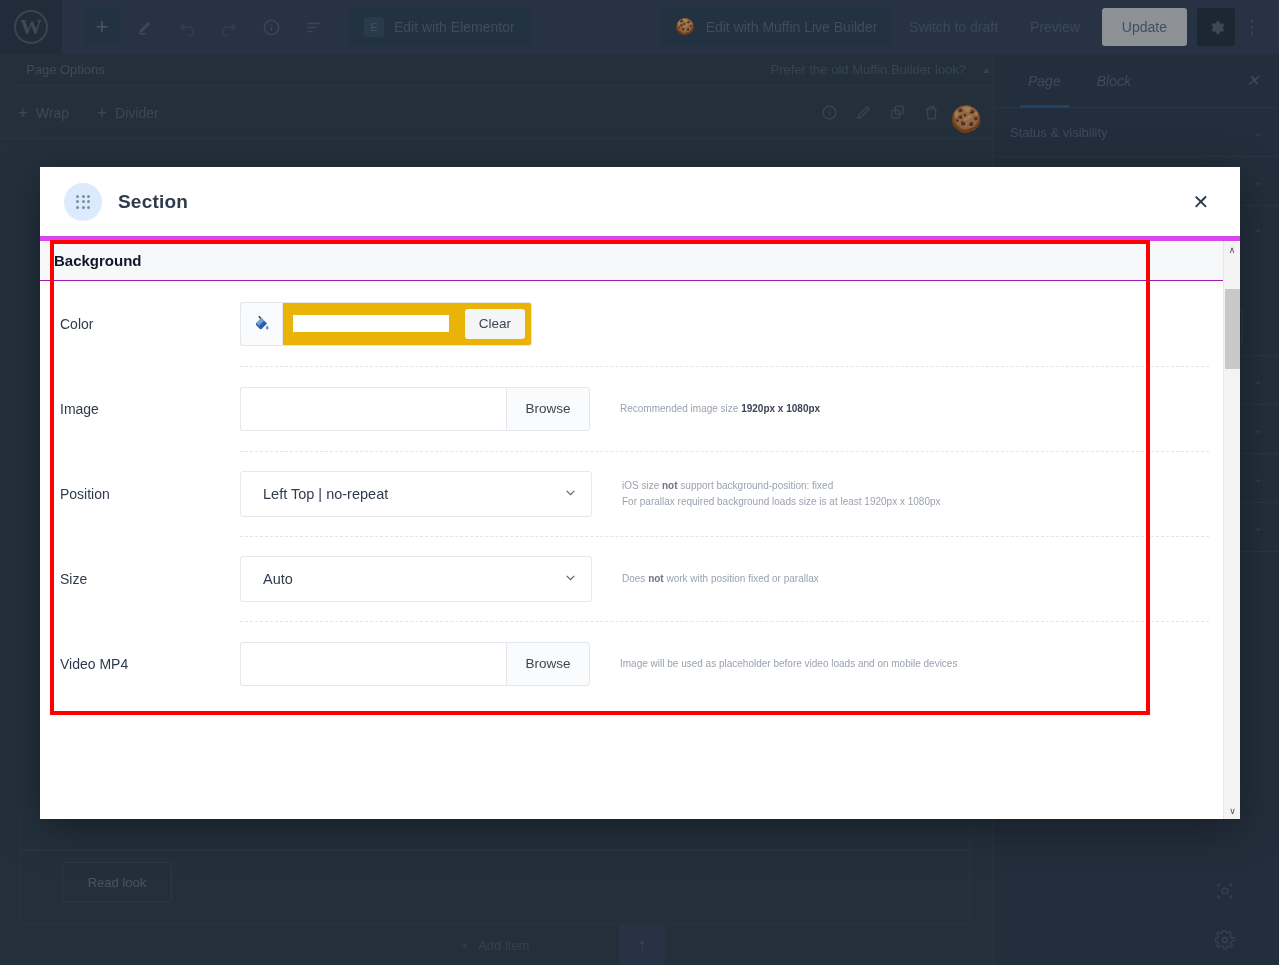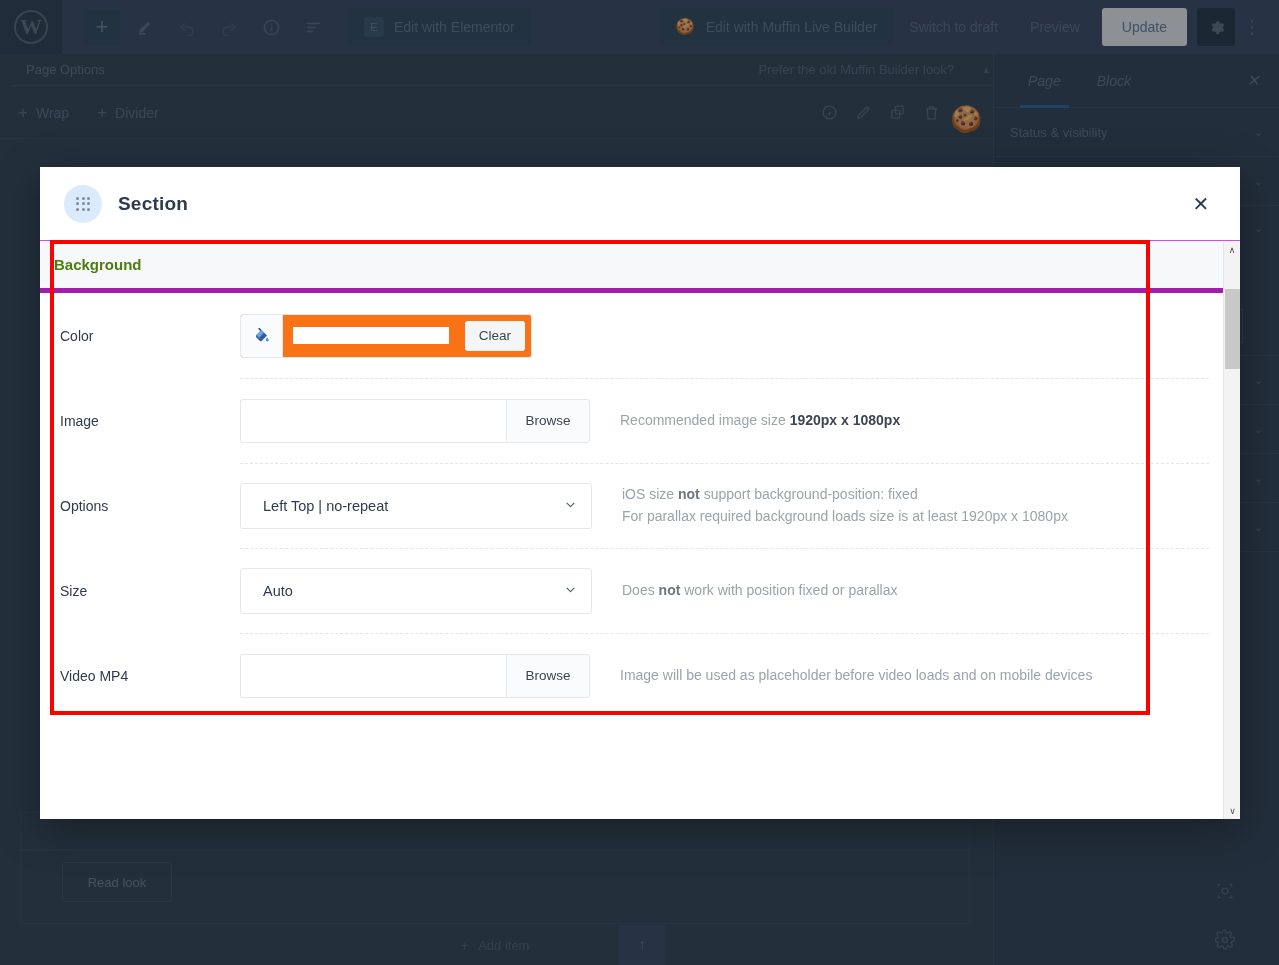--- a/index.html
+++ b/index.html
@@ -90,7 +90,7 @@
   }
   #page-options-title { color: #5d6b7b; font-size: 13px; }
   #page-options-right {
-    margin-left: auto; display: flex; align-items: center; gap: 28px;
+    margin-left: auto; display: flex; align-items: center; gap: 16px;
   }
   #prefer-link { color: #4e6075; font-size: 13px; }
   #prefer-caret { color: #4e6075; font-size: 9px; }

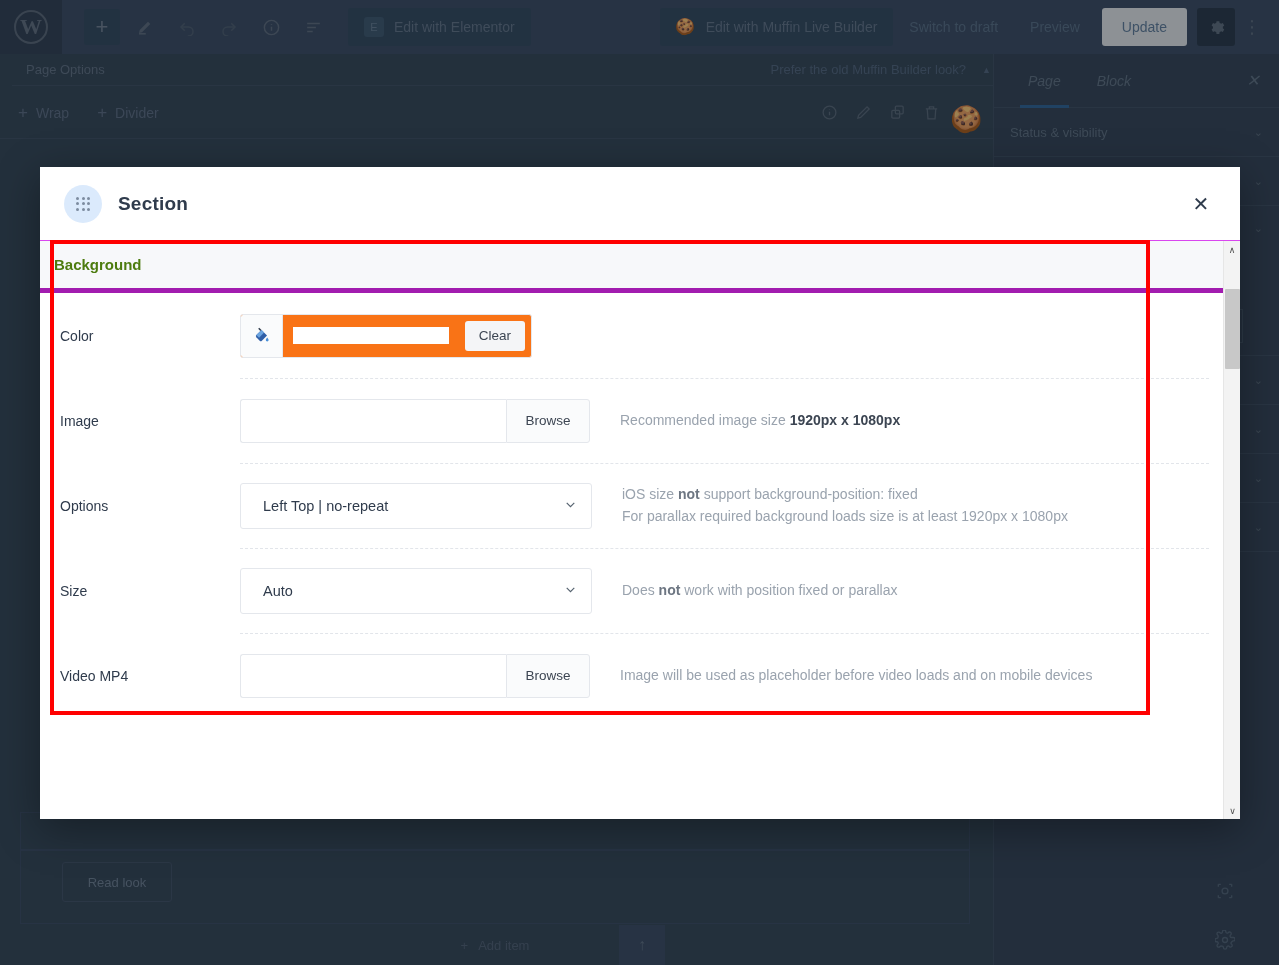--- a/index.html
+++ b/index.html
@@ -176,7 +176,7 @@
   }
   #modal-header {
     height: 74px; display: flex; align-items: center; padding: 8px 24px;
-    border-bottom: 1px solid #d946ef; flex: 0 0 74px; text-align: center;
+    border-bottom: 5px solid #d946ef; flex: 0 0 74px; text-align: center;
   }
   #modal-grip {
     width: 38px; height: 38px; border-radius: 50%; background: #dbeafc;

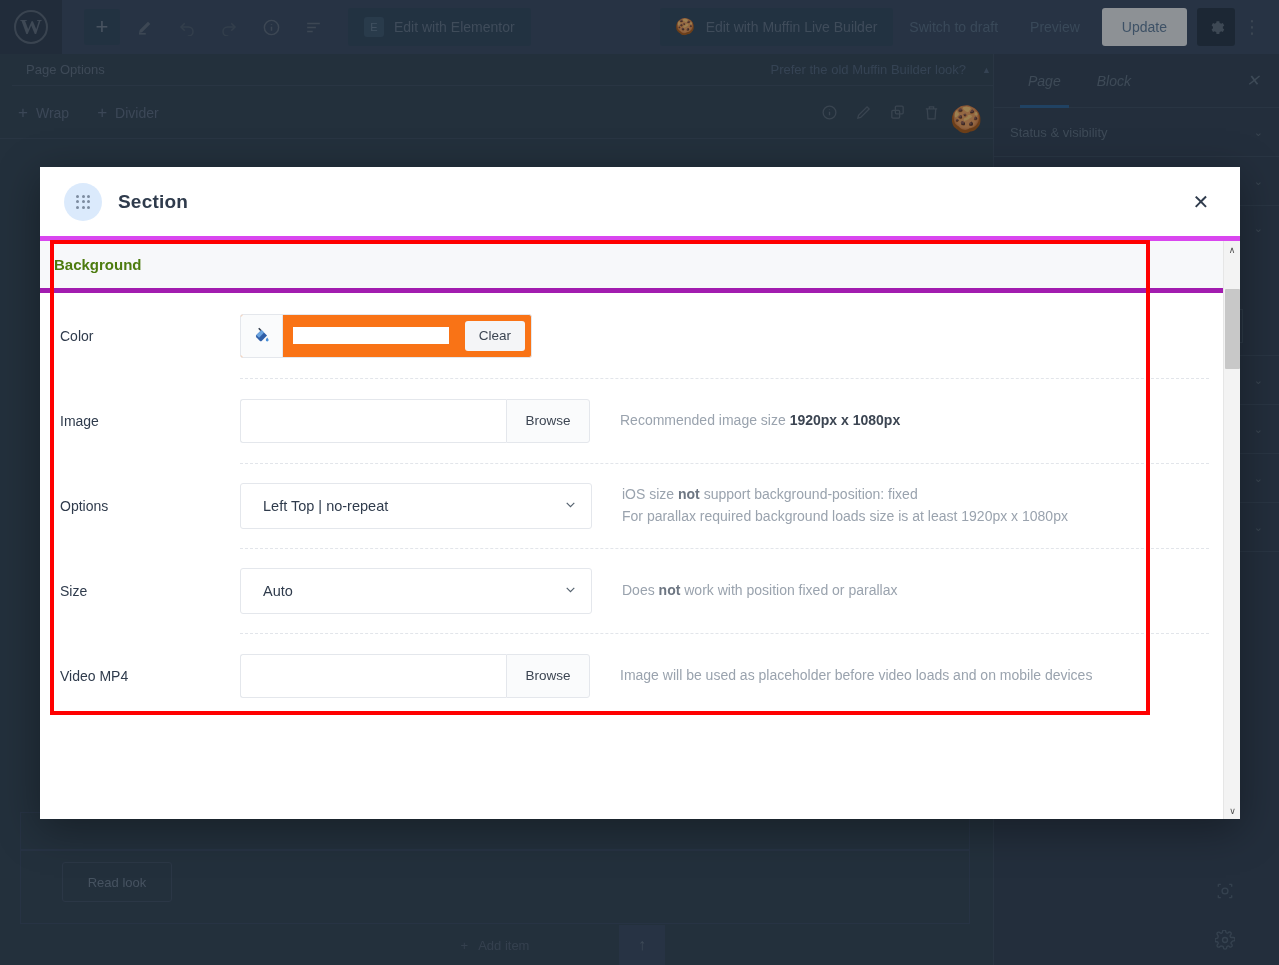--- a/index.html
+++ b/index.html
@@ -199,9 +199,9 @@
     flex: 1 1 auto; position: relative; overflow: hidden; background: #ffffff;
   }
   #section-head {
-    height: 52px; background: #f7f8fa; border-bottom: 5px solid #a21caf;
+    height: 40px; background: #f7f8fa; border-bottom: 1px solid #a21caf;
     display: flex; align-items: center; padding: 0 14px;
-    font-size: 15px; font-weight: 700; color: #4d7c0f;
+    font-size: 15px; font-weight: 700; color: #0f172a;
   }
 
   .field-row {

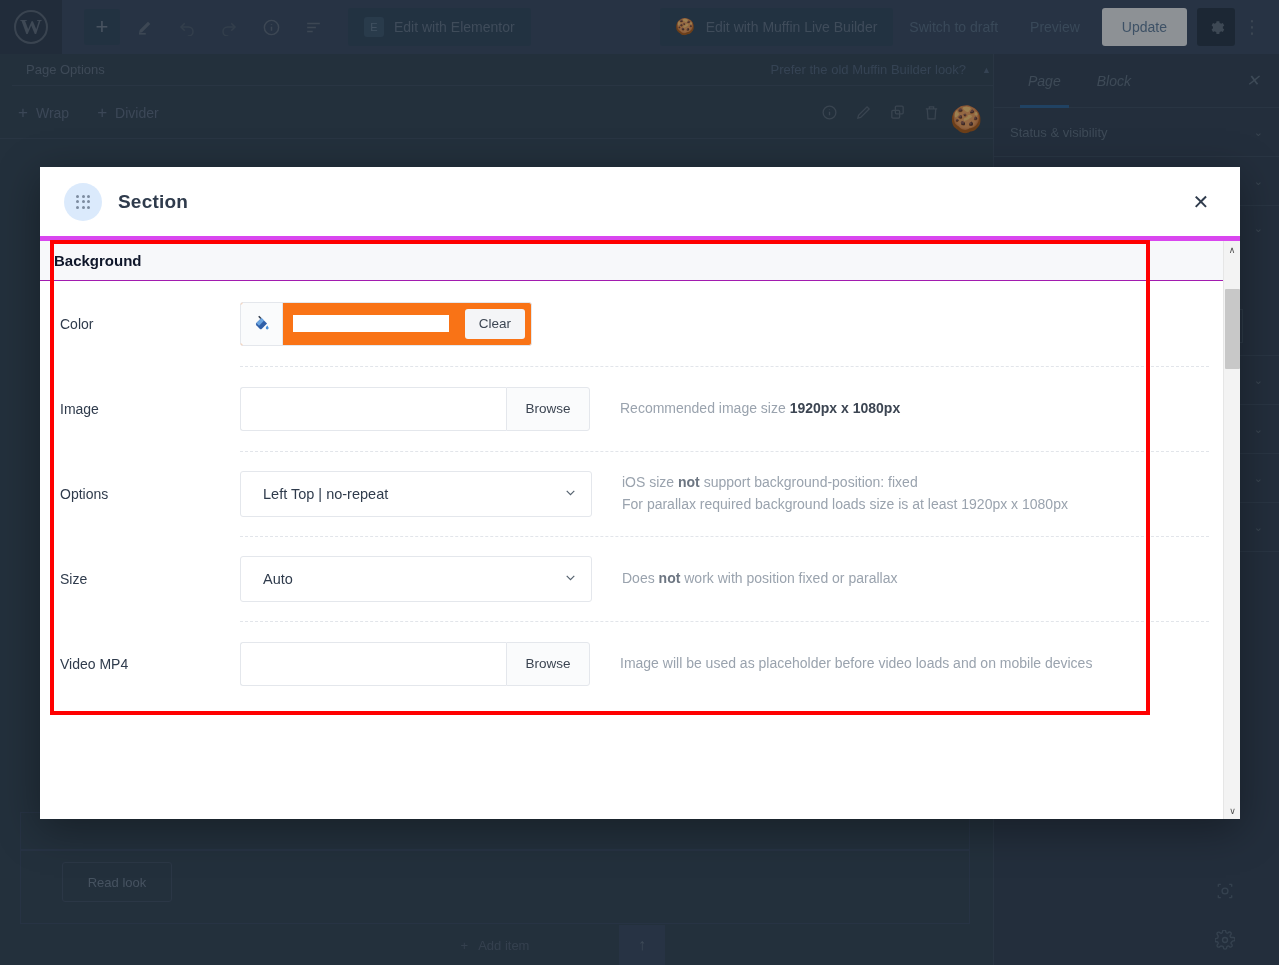--- a/index.html
+++ b/index.html
@@ -227,7 +227,7 @@
   .colorpick {
     display: flex; align-items: stretch; width: 292px; height: 44px;
     border: 1px solid #e4e7ec; border-radius: 3px; overflow: hidden;
-    background: #f97316;
+    background: #eab308;
   }
   .colorpick .swatchbtn {
     width: 48px; background: #fafbfc; border-right: 1px solid #e4e7ec;

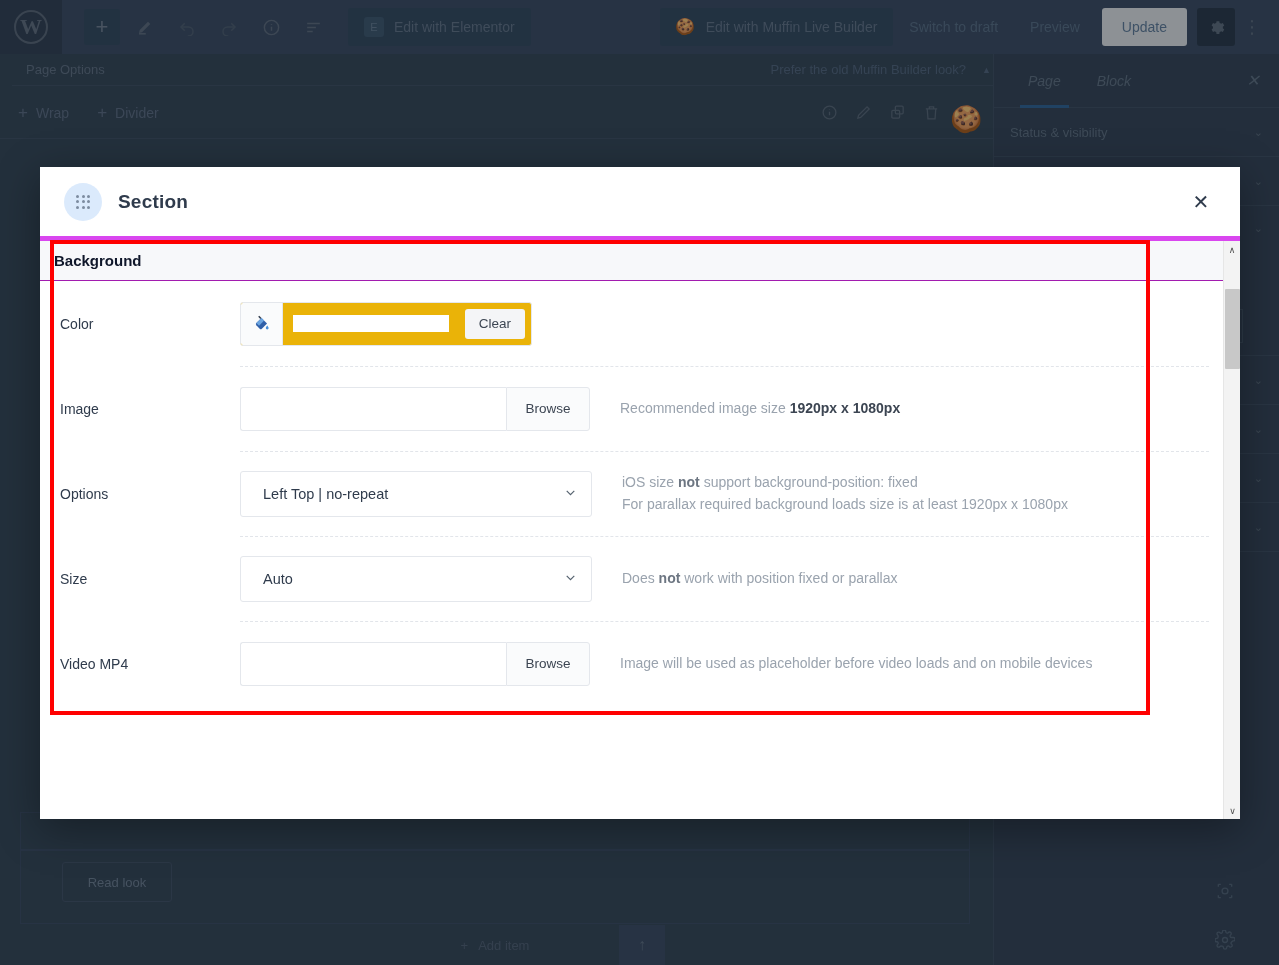--- a/index.html
+++ b/index.html
@@ -218,7 +218,7 @@
   }
   .field-control { display: flex; align-items: center; }
   .field-hint {
-    margin-left: 30px; font-size: 14px; color: #9aa3ae; line-height: 1.55;
+    margin-left: 30px; font-size: 10px; color: #9aa3ae; line-height: 1.55;
   }
   .field-hint b { color: #6d7682; font-weight: 700; }
   .field-hint.strongval b { color: #3c4552; }

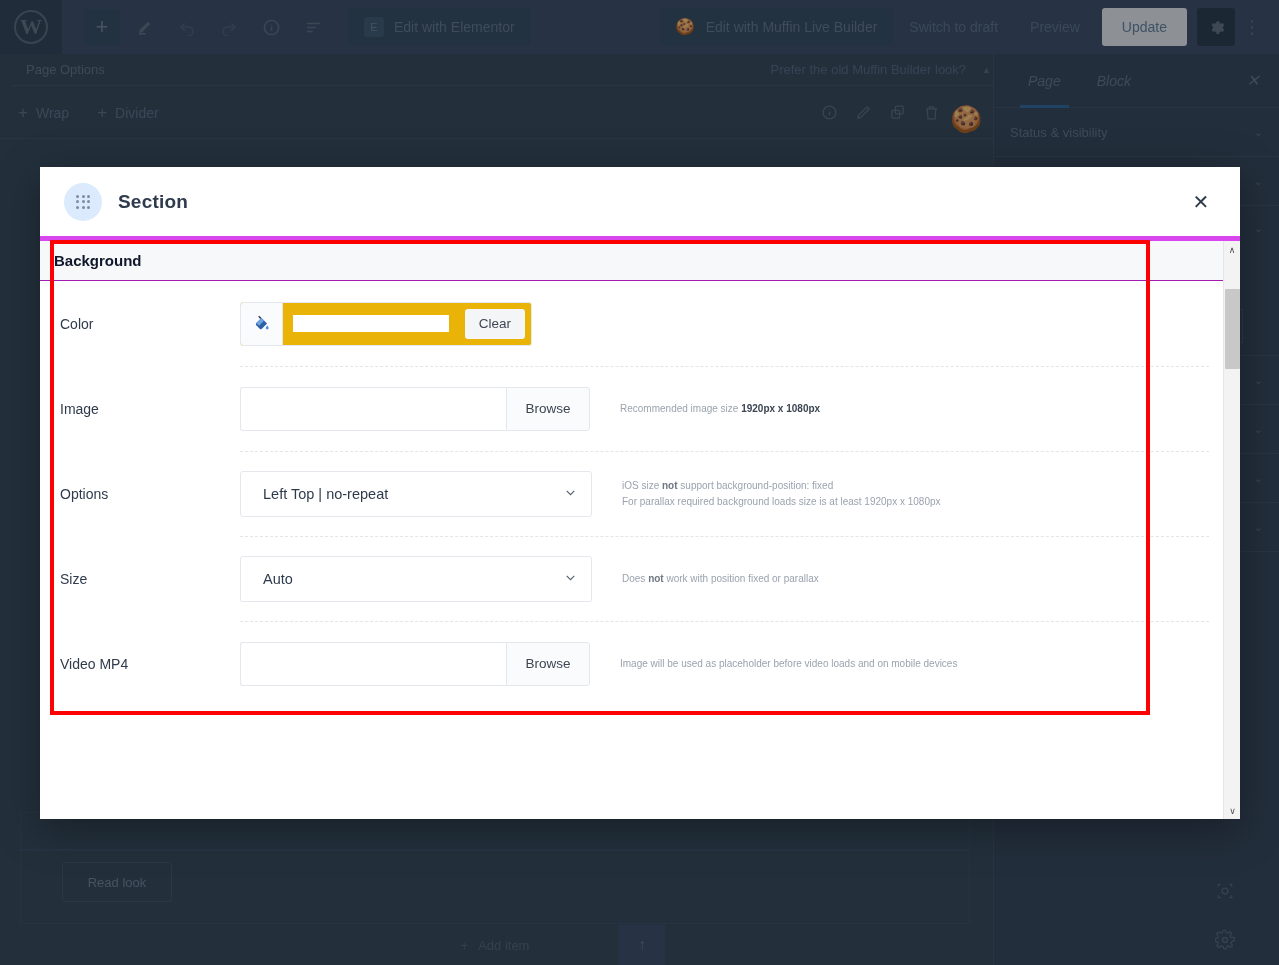--- a/index.html
+++ b/index.html
@@ -527,7 +527,7 @@
       </div>
 
       <div class="field-row">
-        <div class="field-label">Options</div>
+        <div class="field-label">Position</div>
         <div class="field-control">
           <div class="selectbox">
             <span>Left Top | no-repeat</span>

